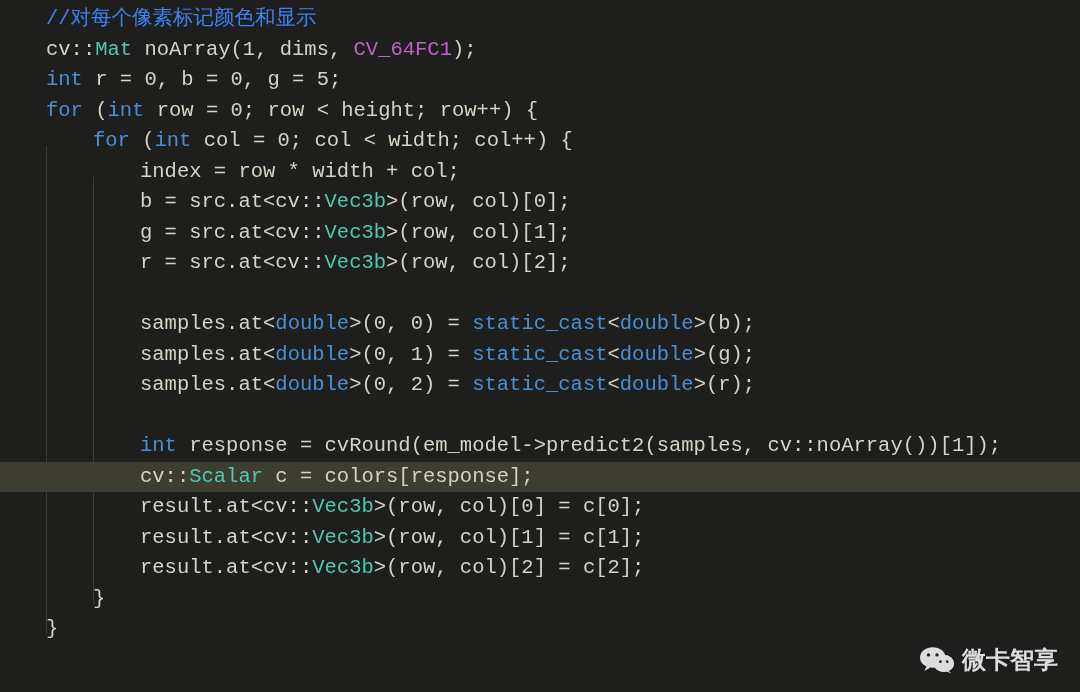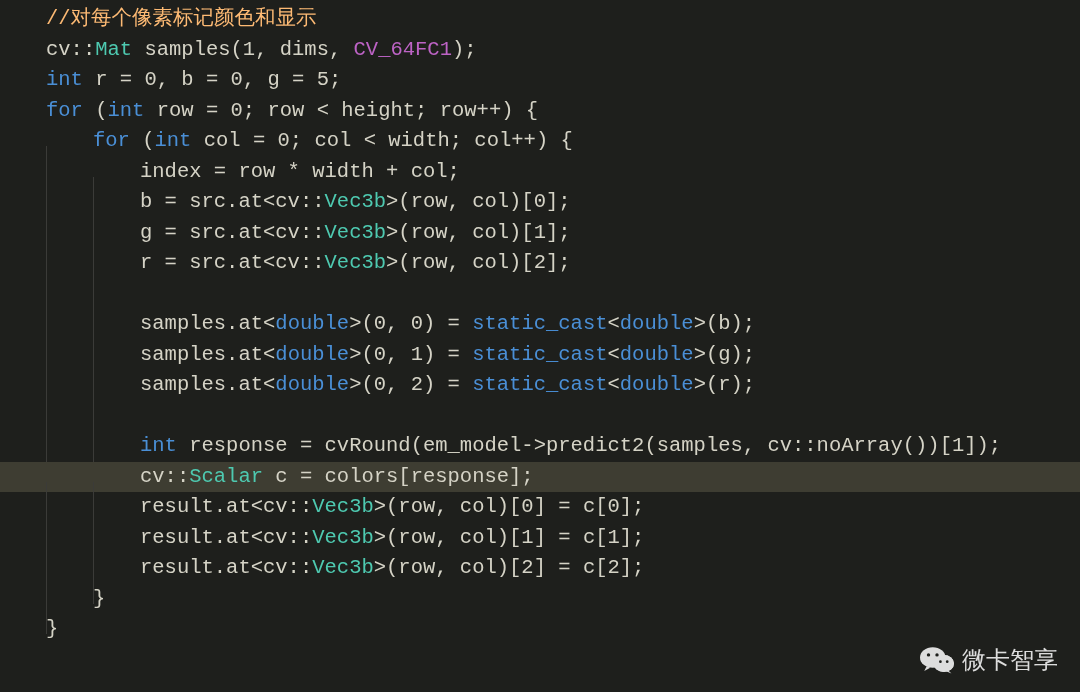--- a/index.html
+++ b/index.html
@@ -35,7 +35,7 @@
     top: 0;
   }
   .indent { display: inline-block; }
-  .tok-comment { color: #fdba74; }
+  .tok-comment { color: #3b82f6; }
   .tok-keyword { color: #4a8fd6; }
   .tok-type { color: #4ec9b0; }
   .tok-const { color: #bd63c5; }

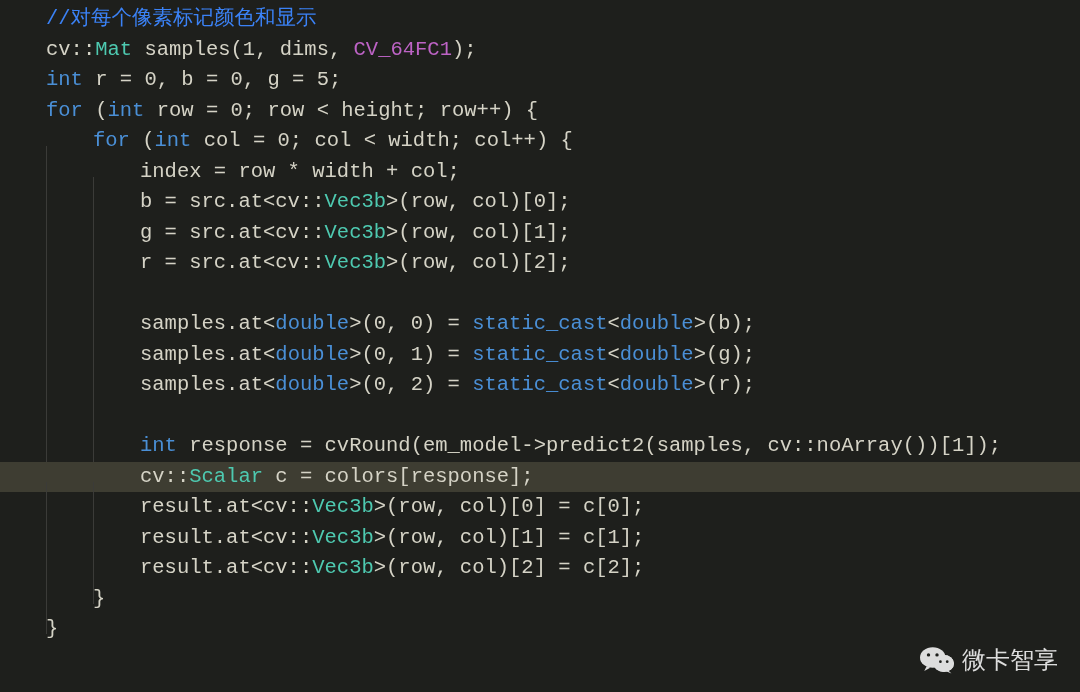--- a/index.html
+++ b/index.html
@@ -62,7 +62,7 @@
 <div class="editor">
   <div id="code-lines">
       <div class="line"><span class="indent" style="width:34px;position:relative;"></span><span class="tok-comment">//对每个像素标记颜色和显示</span></div>
-      <div class="line"><span class="indent" style="width:34px;position:relative;"></span><span class="tok-default">cv::</span><span class="tok-type">Mat</span><span class="tok-default"> samples(1, dims, </span><span class="tok-const">CV_64FC1</span><span class="tok-default">);</span></div>
+      <div class="line"><span class="indent" style="width:34px;position:relative;"></span><span class="tok-default">cv::</span><span class="tok-type">Mat</span><span class="tok-default"> noArray(1, dims, </span><span class="tok-const">CV_64FC1</span><span class="tok-default">);</span></div>
       <div class="line"><span class="indent" style="width:34px;position:relative;"></span><span class="tok-keyword">int</span><span class="tok-default"> r = 0, b = 0, g = 5;</span></div>
       <div class="line"><span class="indent" style="width:34px;position:relative;"></span><span class="tok-keyword">for</span><span class="tok-default"> (</span><span class="tok-keyword">int</span><span class="tok-default"> row = 0; row &lt; height; row++) {</span></div>
       <div class="line"><span class="indent" style="width:34px;position:relative;"></span><span class="indent" style="width:47px;position:relative;"><span class="guide" style="position:absolute;left:0;"></span></span><span class="tok-keyword">for</span><span class="tok-default"> (</span><span class="tok-keyword">int</span><span class="tok-default"> col = 0; col &lt; width; col++) {</span></div>

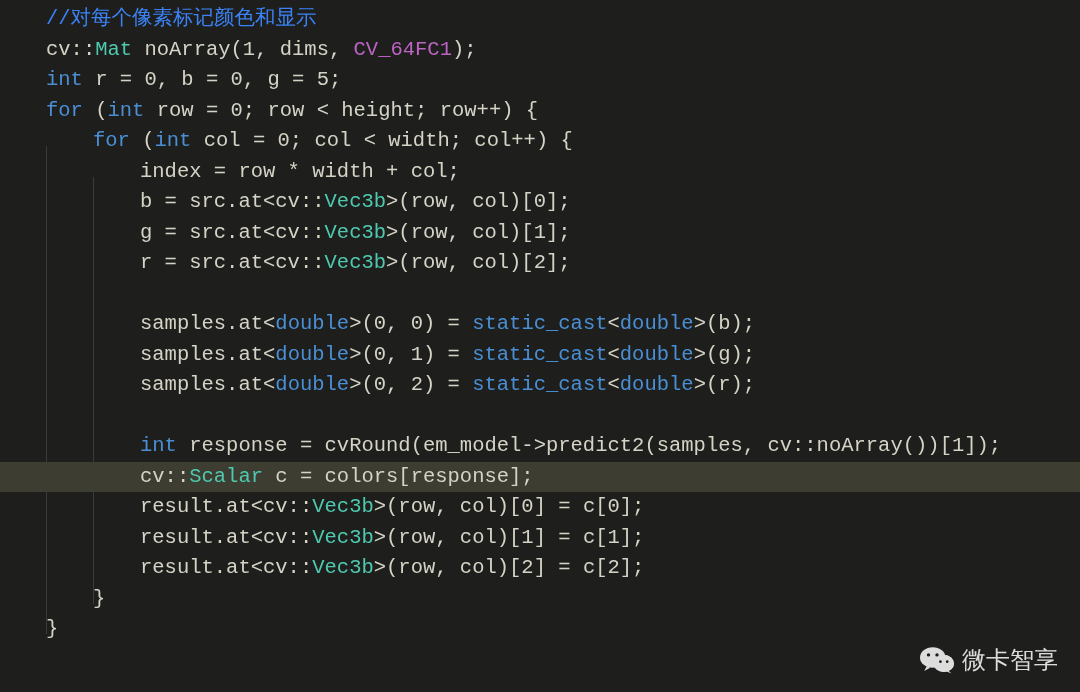--- a/index.html
+++ b/index.html
@@ -49,6 +49,7 @@
     font-family: "Microsoft YaHei", sans-serif;
     font-size: 24px;
     opacity: 0.95;
+    font-weight: bold;
   }
   .watermark .bubble {
     width: 34px; height: 30px;

